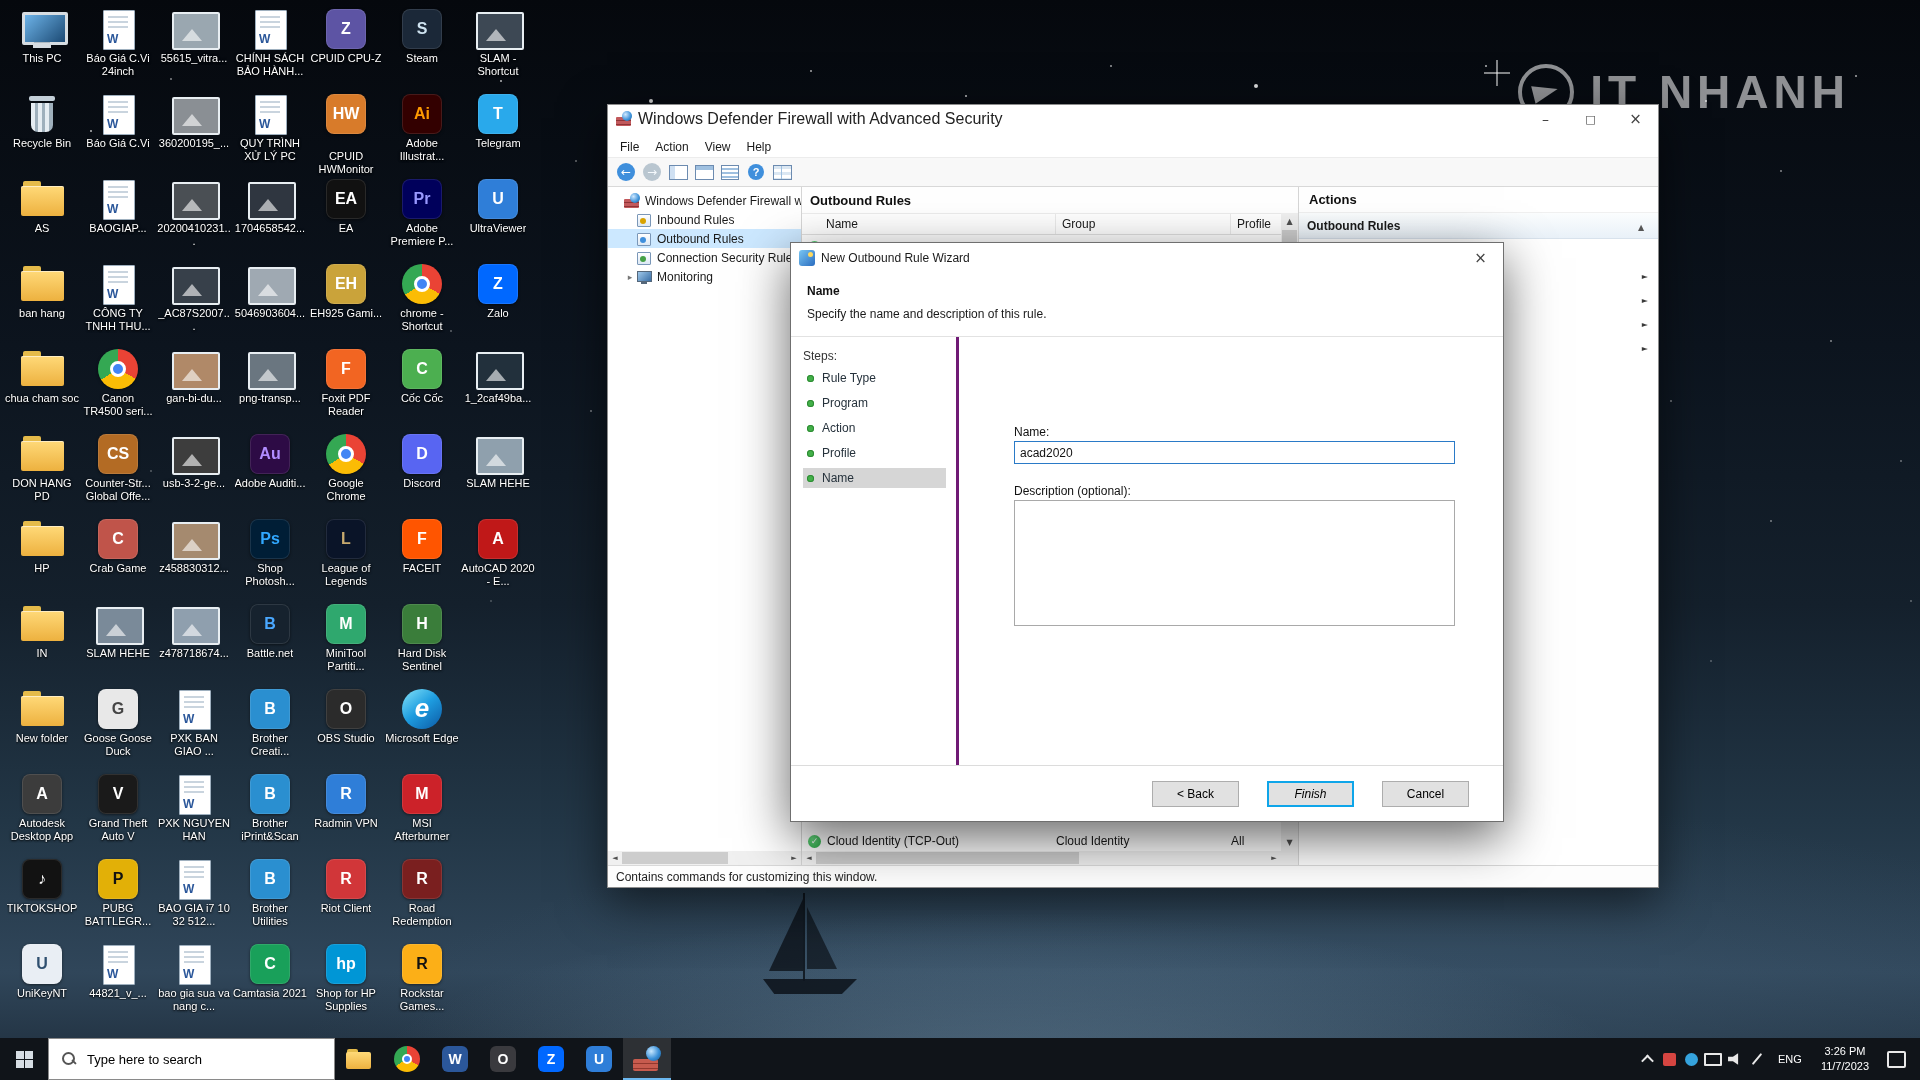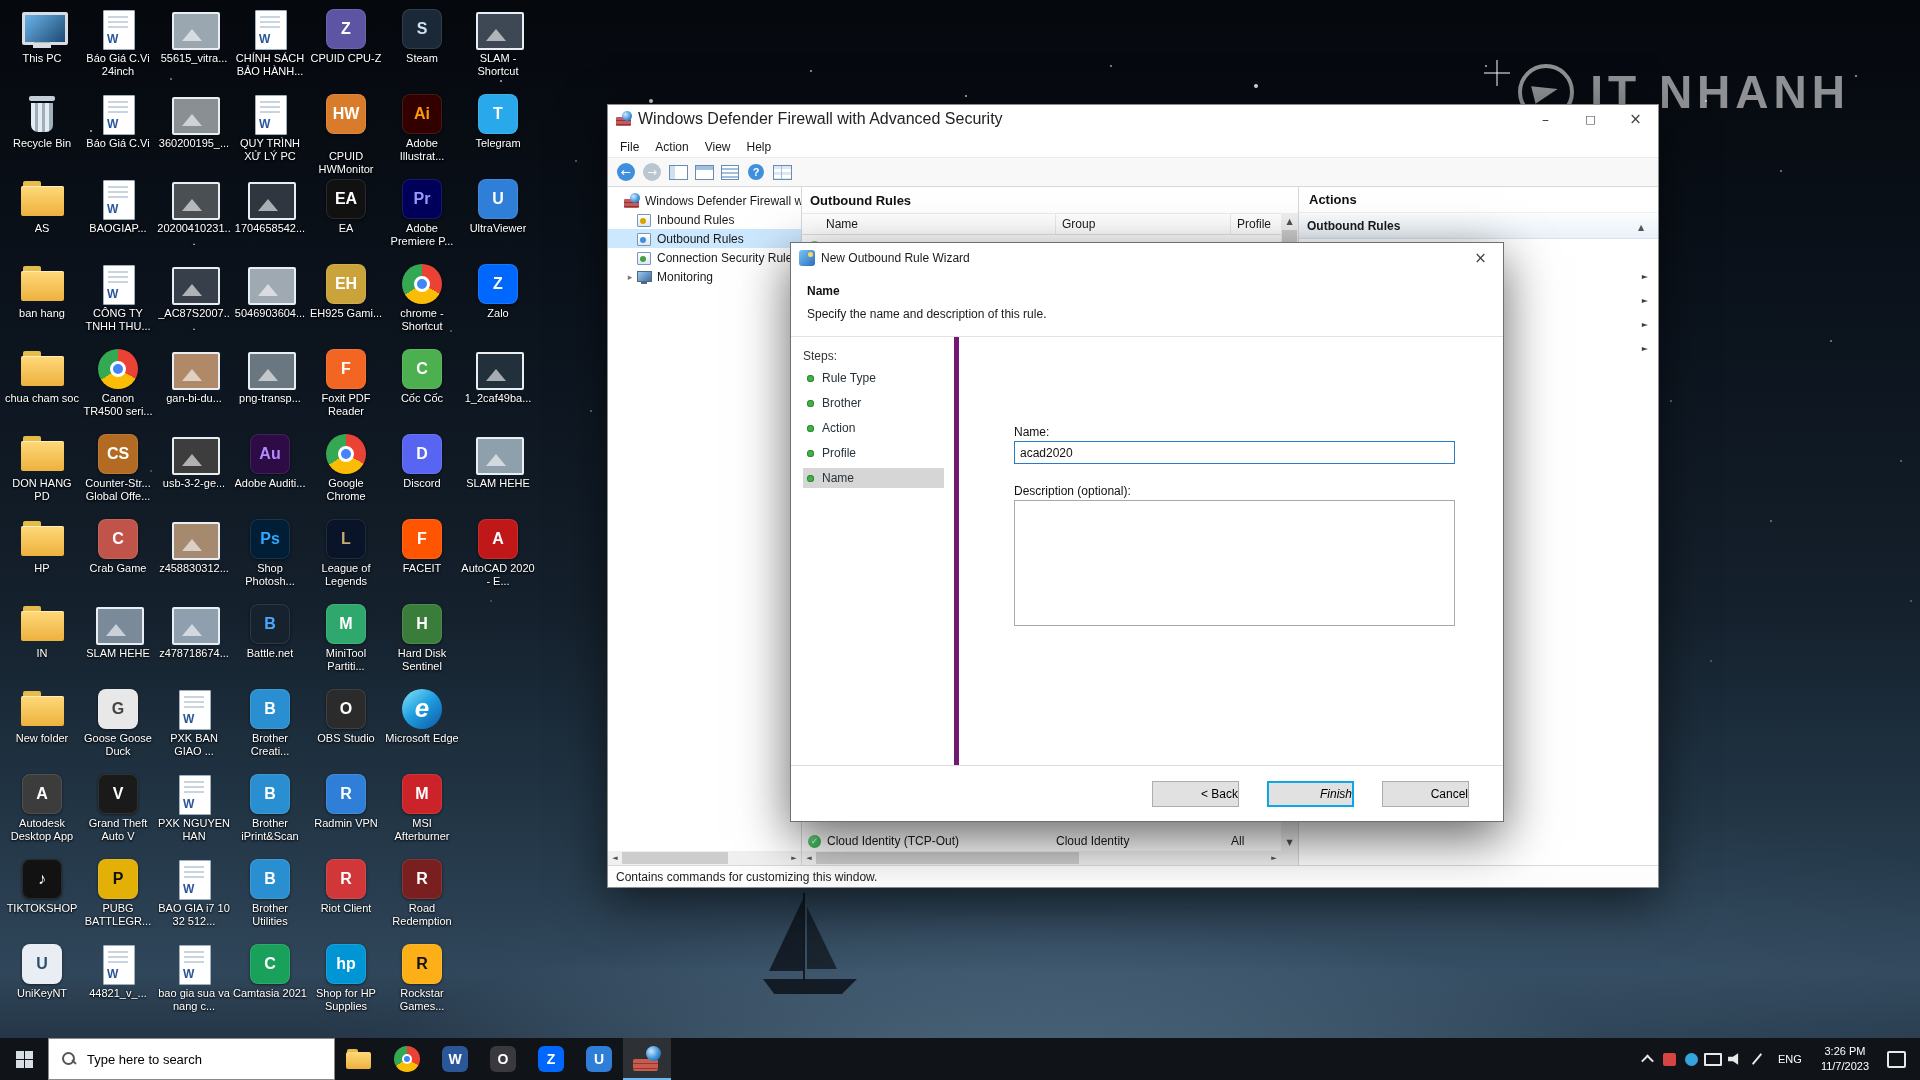--- a/index.html
+++ b/index.html
@@ -230,7 +230,7 @@
   .wiz-heading { font-size:12px; font-weight:bold; color:#111; }
   .wiz-subtitle { margin-top:9px; font-size:12px; color:#1a1a1a; }
   .wiz-body { position:absolute; top:94px; left:0; right:0; bottom:56px; display:flex; background:#fff; }
-  .wiz-steps { width:168px; border-right:5px solid #701a75; padding:12px 0 0 12px; }
+  .wiz-steps { width:168px; border-right:3px solid #701a75; padding:12px 0 0 12px; }
   .steps-label { font-size:12px; color:#333; }
   .step { display:flex; align-items:center; margin-top:5px; margin-right:10px; padding:3px 4px; font-size:12px; color:#26323c; }
   .step .bullet { width:7px; height:7px; border-radius:50%; background:#43b049; box-shadow:inset 0 0 0 1px #2d8a33;

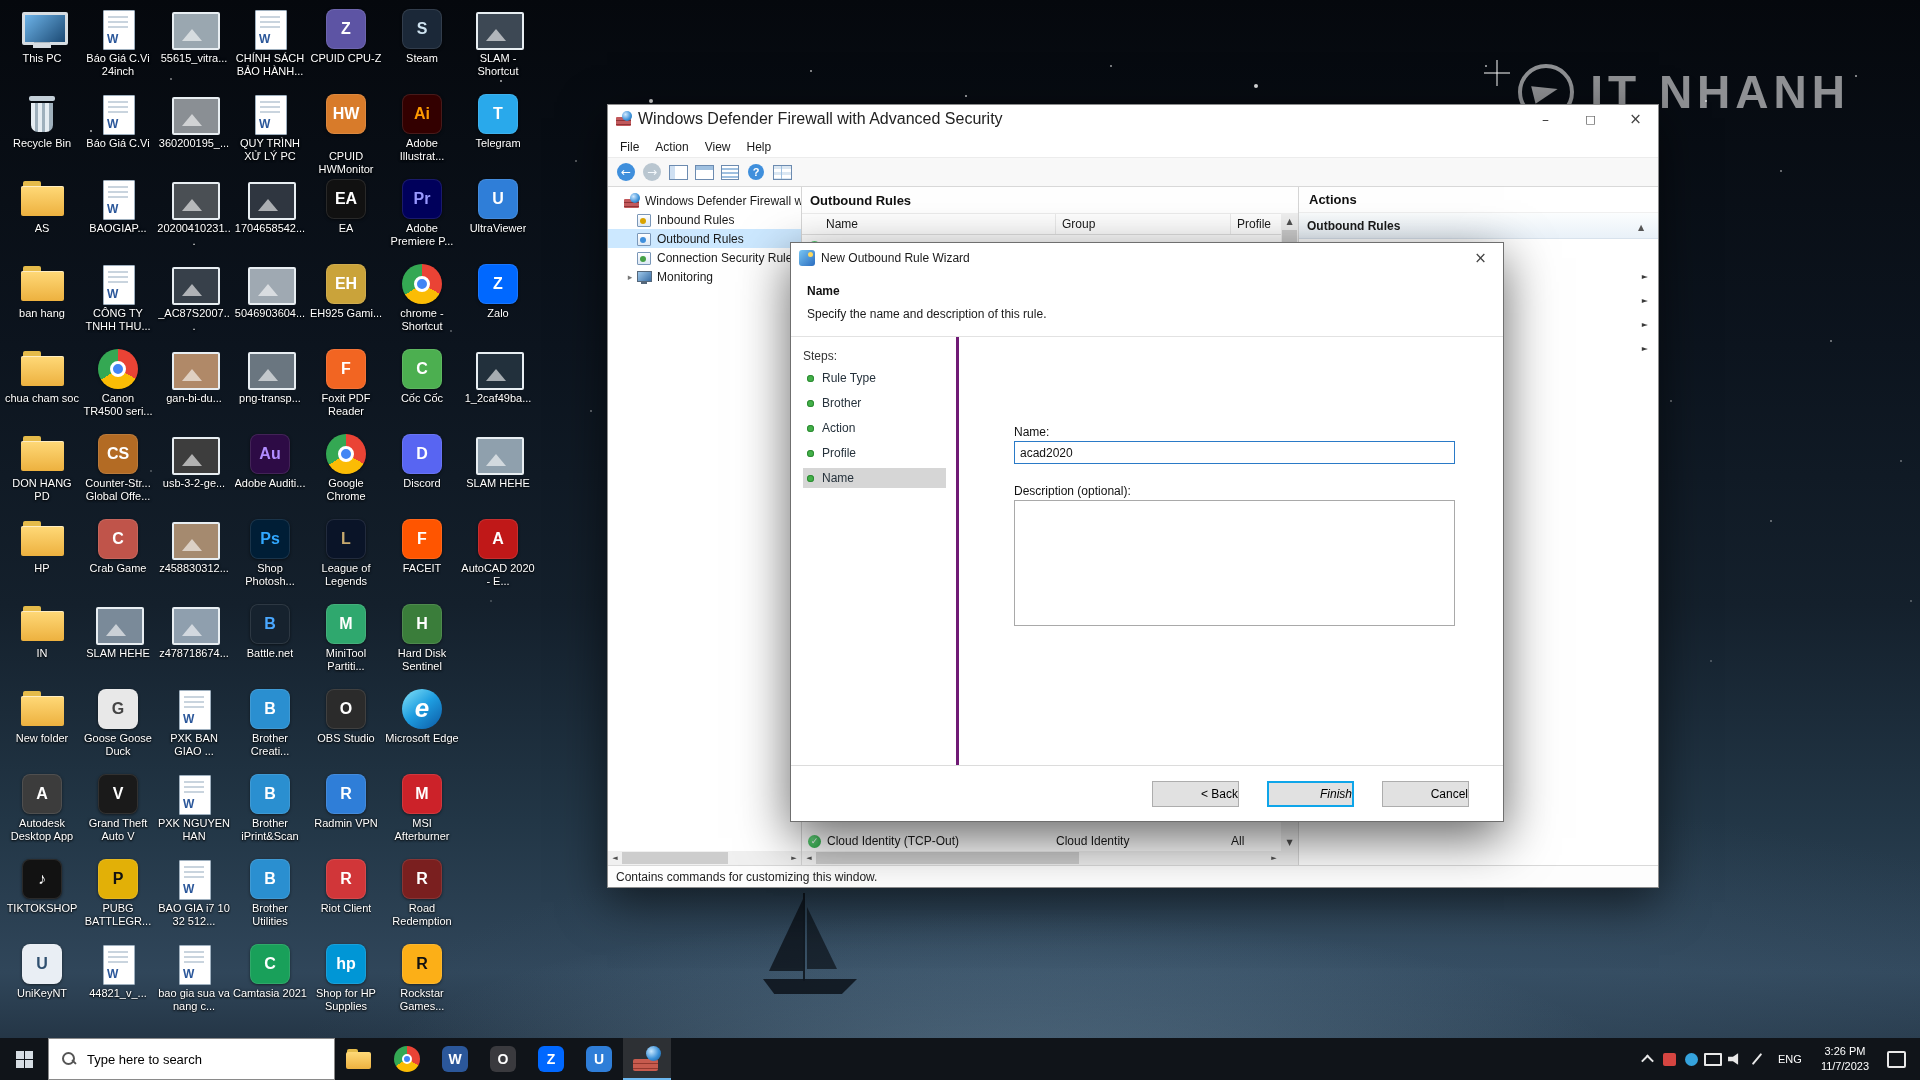--- a/index.html
+++ b/index.html
@@ -885,7 +885,7 @@
             </div>
             <div class="step">
               <span class="bullet"></span>
-              <span>Brother</span>
+              <span>Program</span>
             </div>
             <div class="step">
               <span class="bullet"></span>

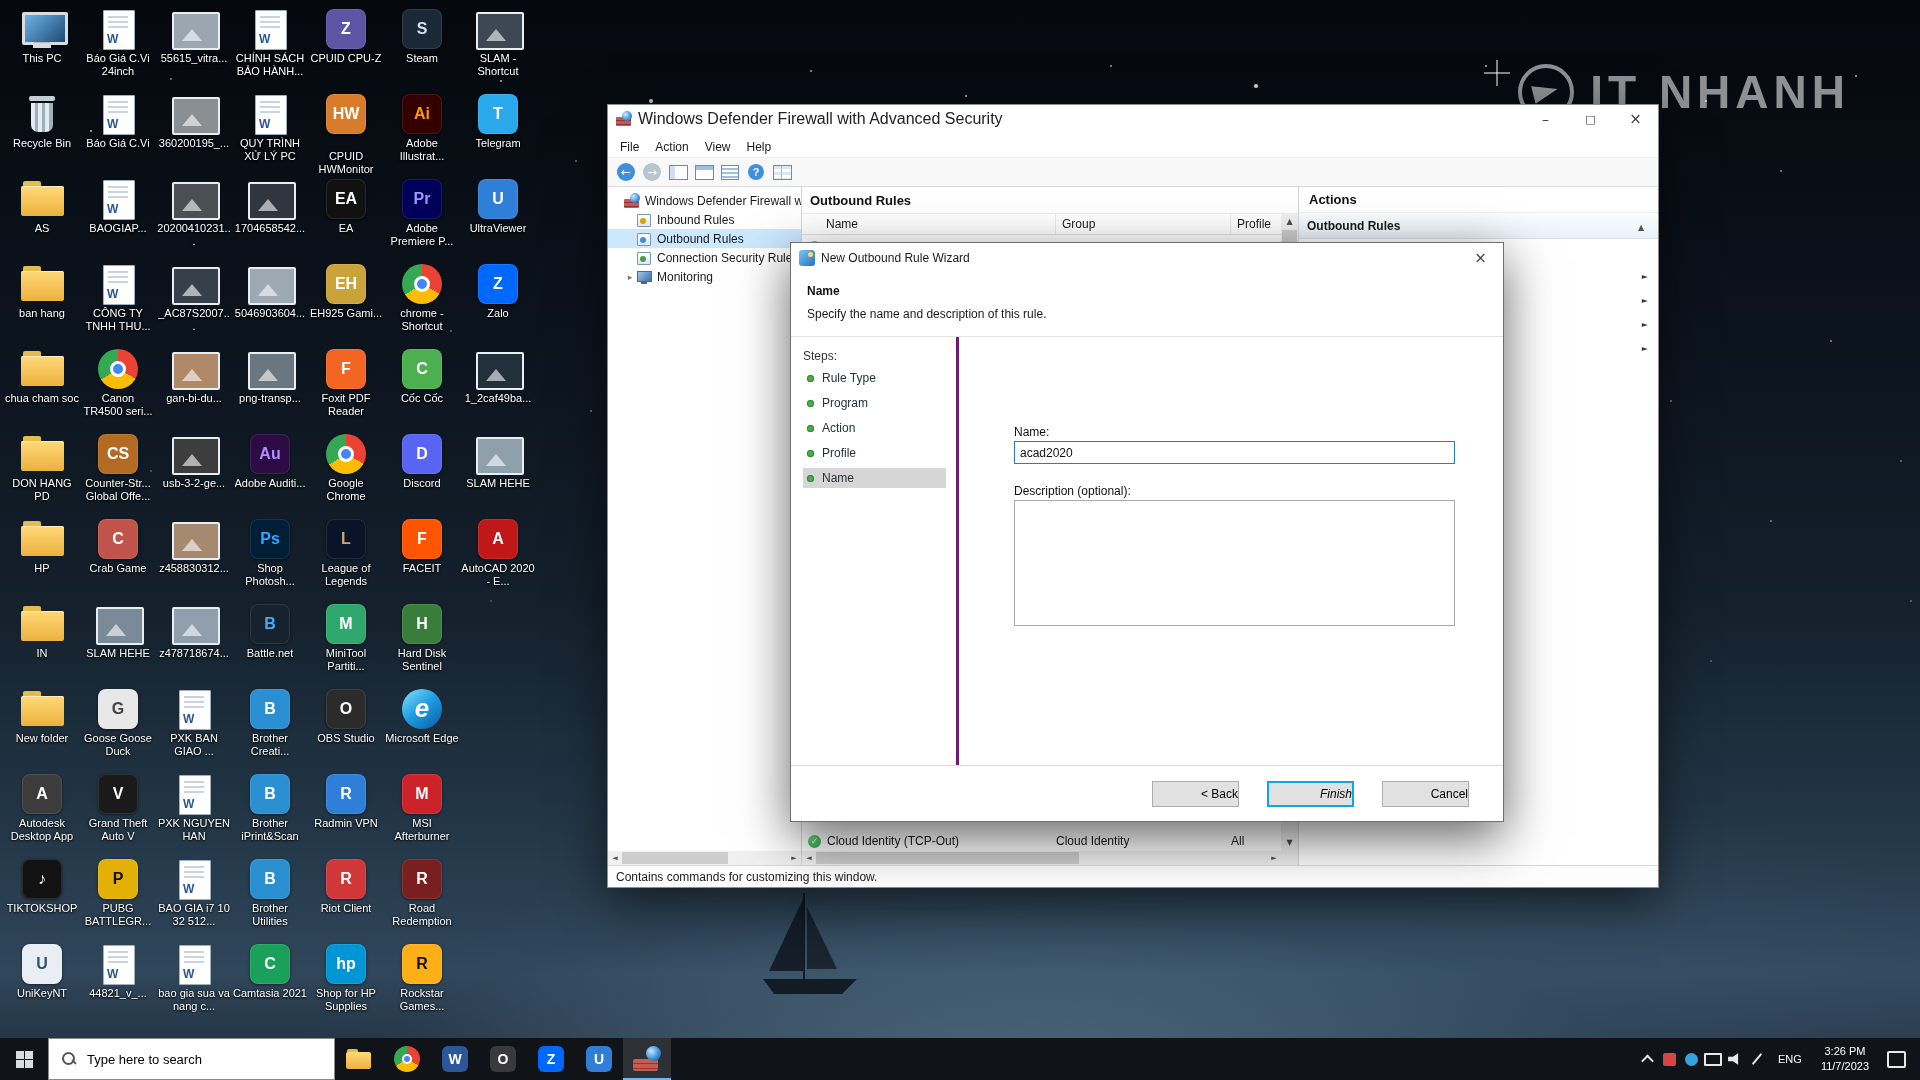--- a/index.html
+++ b/index.html
@@ -247,7 +247,7 @@
   .wiz-footer { position:absolute; left:0; right:0; bottom:0; height:56px; border-top:1px solid #dcdcdc; display:flex;
     align-items:center; justify-content:flex-end; padding-right:34px; background:#fff; }
   .btn { min-width:87px; height:26px; background:#e1e1e1; border:1px solid #adadad; font-size:12px; font-family:inherit;
-    color:#000;text-align:right; }
+    color:#000; }
   .btn + .btn { margin-left:28px; }
   .btn.default { border:2px solid #0ea5e9;font-style:italic; }
 

